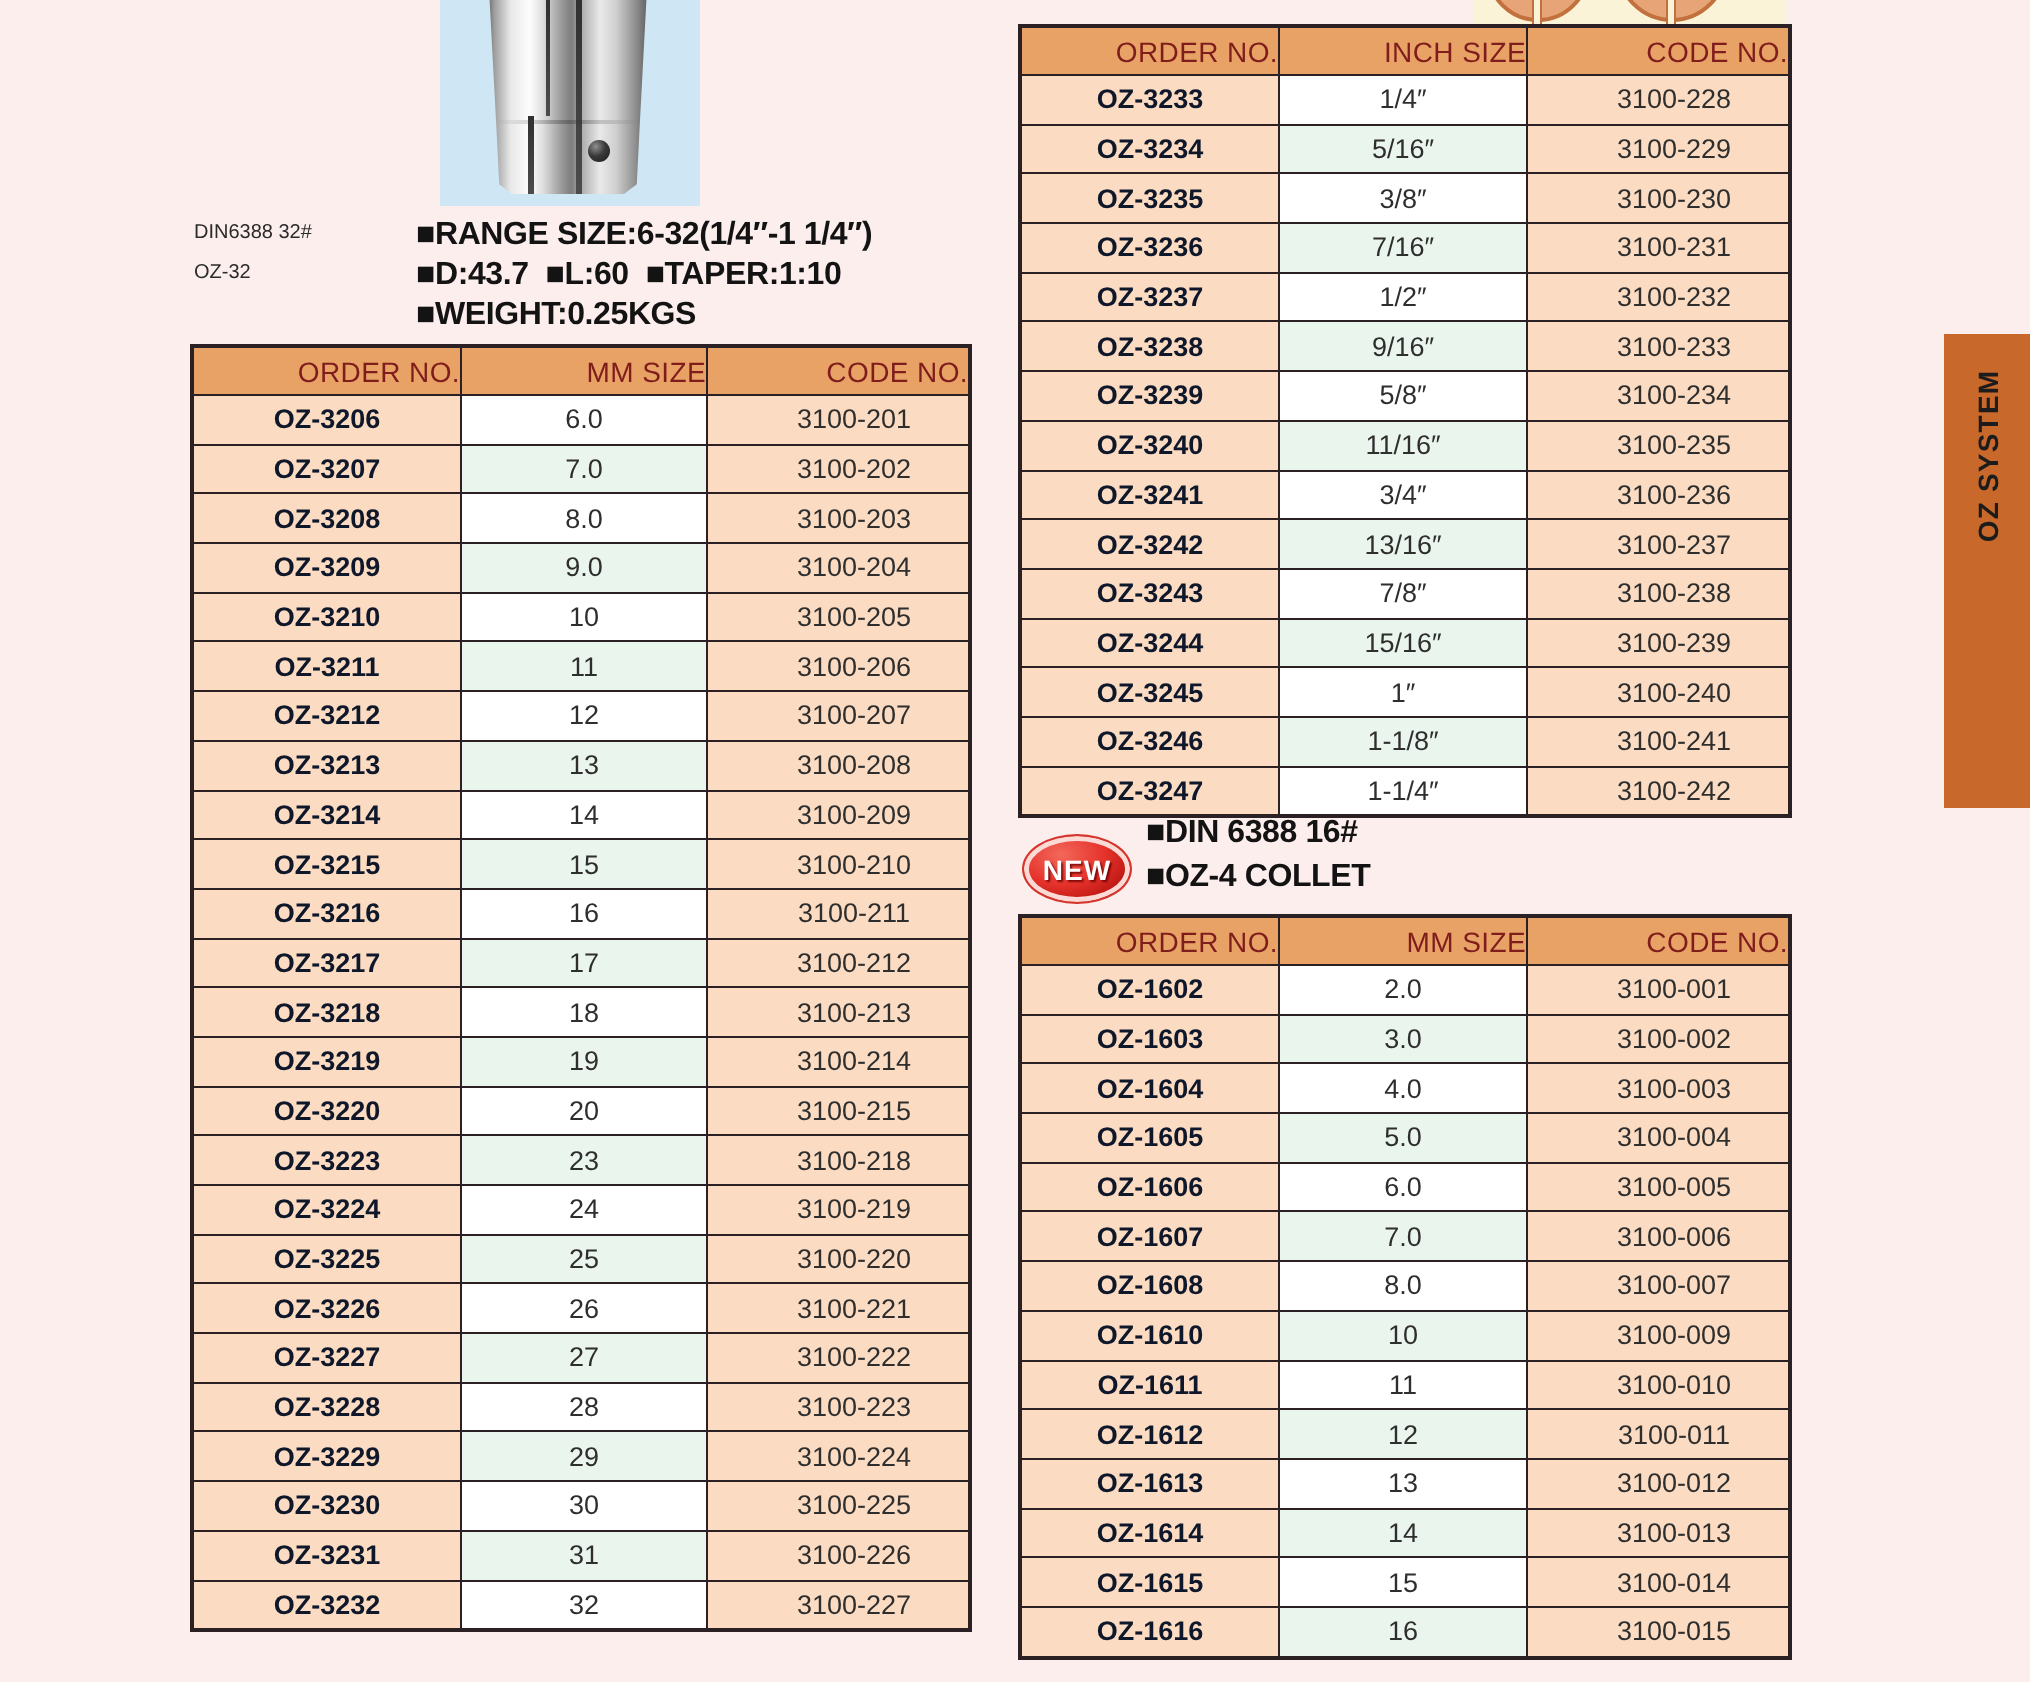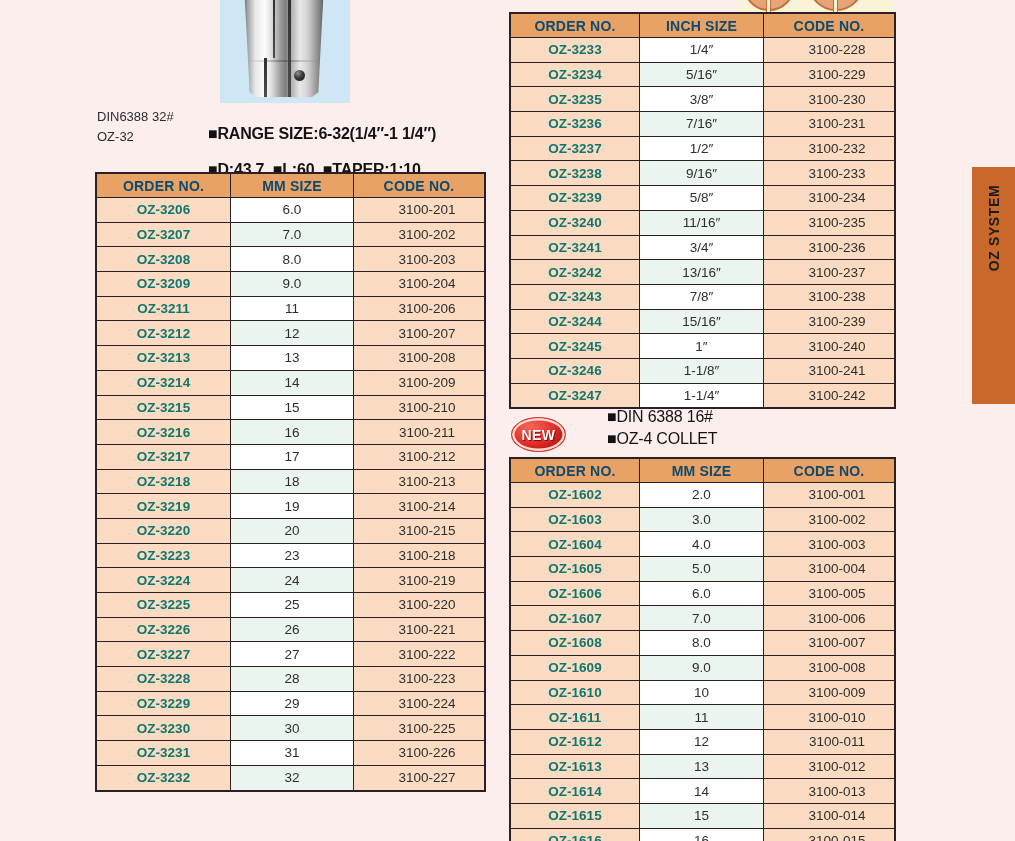--- a/index.html
+++ b/index.html
@@ -37,7 +37,7 @@
   table.tbl{position:absolute;border-collapse:collapse;table-layout:fixed;
     border:2px solid var(--line-dark,#2b2124);}
   .tbl th,.tbl td{border:1px solid var(--line-dark,#2b2124);text-align:center;vertical-align:middle;padding:0;}
-  .tbl th{background:var(--header-orange,#e9a266);font-weight:bold;font-size:14px;color:#0c4a6e;height:23px;letter-spacing:0.2px;}
+  .tbl th{background:var(--header-orange,#e9a266);font-weight:normal;font-size:14px;color:#7f1d1d;height:23px;letter-spacing:0.2px;text-align:right;}
   .tbl td{height:23.7px;font-size:13.5px;color:#2e2e2e;}
   .tbl td.c0{background:var(--row-peach,#fbdcc2);font-weight:bold;color:#0f766e;}
   .tbl td.c1{background:#ffffff;margin-top:40px;}

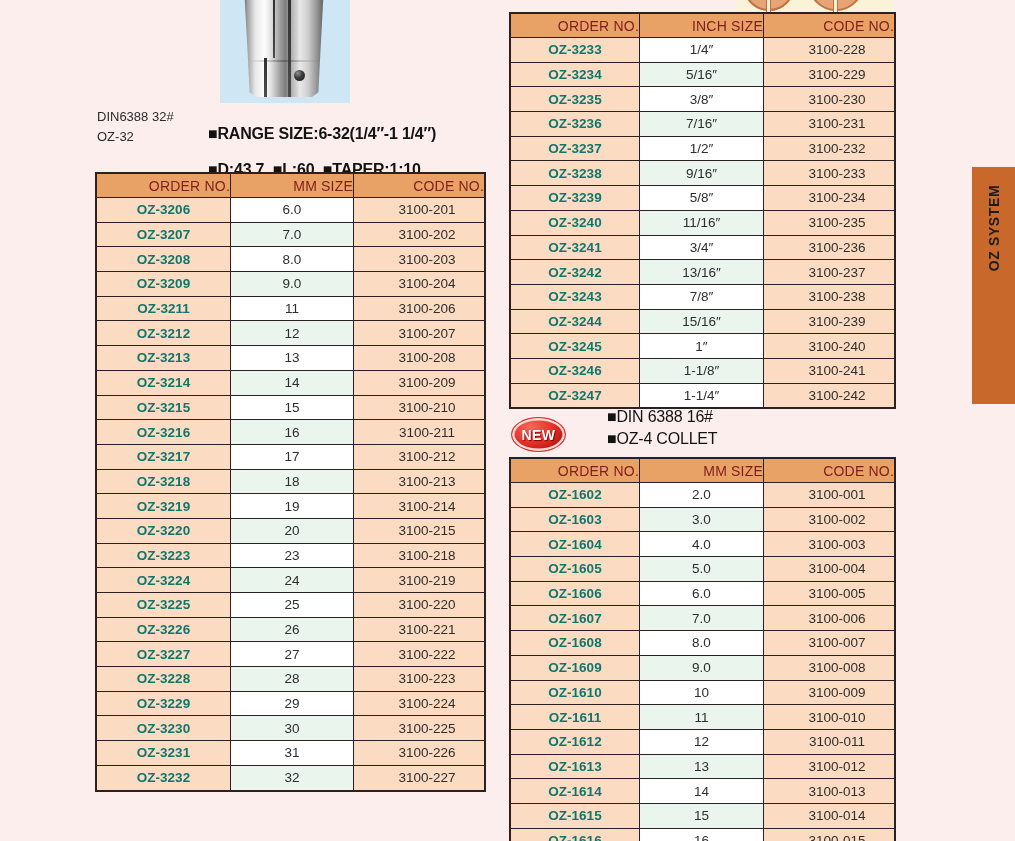--- a/index.html
+++ b/index.html
@@ -39,7 +39,7 @@
   .tbl th,.tbl td{border:1px solid var(--line-dark,#2b2124);text-align:center;vertical-align:middle;padding:0;}
   .tbl th{background:var(--header-orange,#e9a266);font-weight:normal;font-size:14px;color:#7f1d1d;height:23px;letter-spacing:0.2px;text-align:right;}
   .tbl td{height:23.7px;font-size:13.5px;color:#2e2e2e;}
-  .tbl td.c0{background:var(--row-peach,#fbdcc2);font-weight:bold;color:#0f766e;}
+  .tbl td.c0{background:var(--row-peach,#fbdcc2);font-weight:bold;color:#0f172a;}
   .tbl td.c1{background:#ffffff;margin-top:40px;}
   .tbl td.c2{background:var(--row-peach,#fbdcc2);padding-left:16px;}
   .tbl tbody tr:nth-child(even) td.c1{background:var(--row-mint,#eaf5ee);}

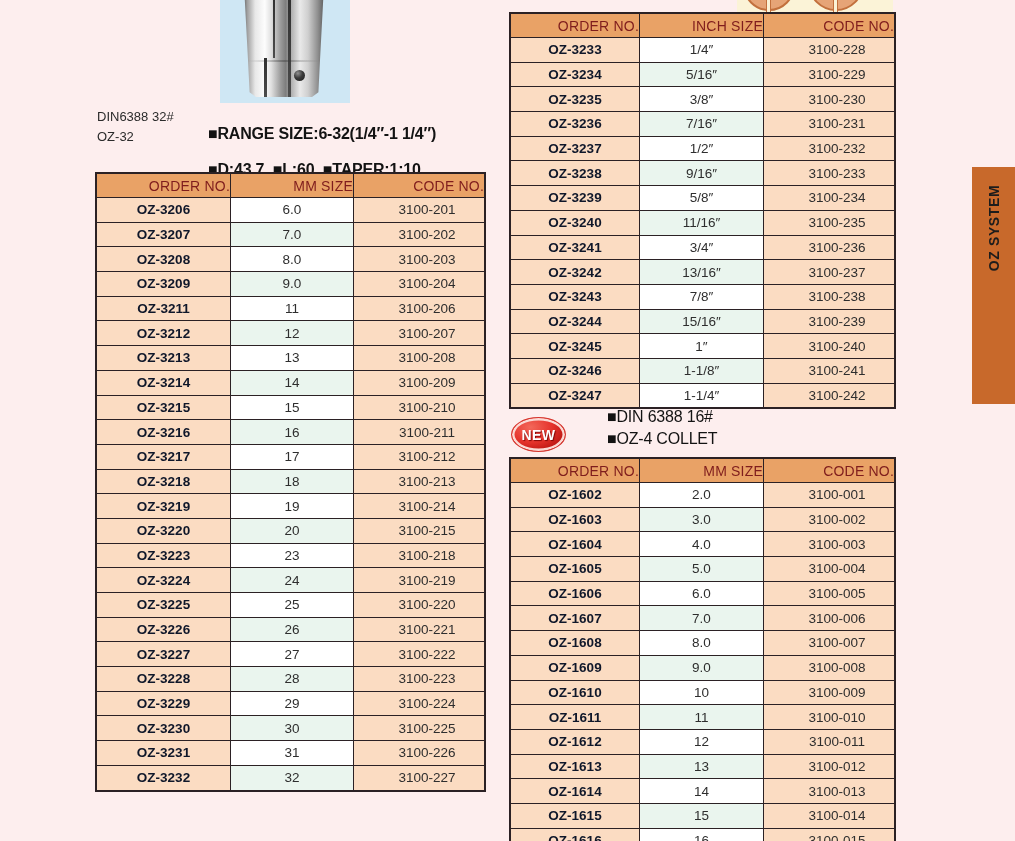--- a/index.html
+++ b/index.html
@@ -29,7 +29,7 @@
     background:radial-gradient(circle at 35% 30%,#909090 0%,#3a3a3a 45%,#1b1b1b 100%);}
 
   
-  .model-label{left:97px;top:107px;font-size:13px;line-height:20px;color:#2b2b2b;}
+  .model-label{left:97px;top:107px;font-size:10px;line-height:20px;color:#2b2b2b;}
   .specs{left:208px;top:108px;font-size:16px;line-height:20px;font-weight:bold;color:#131313;letter-spacing:-0.2px;}
   .specs div{white-space:pre;margin-top:16px;}
 

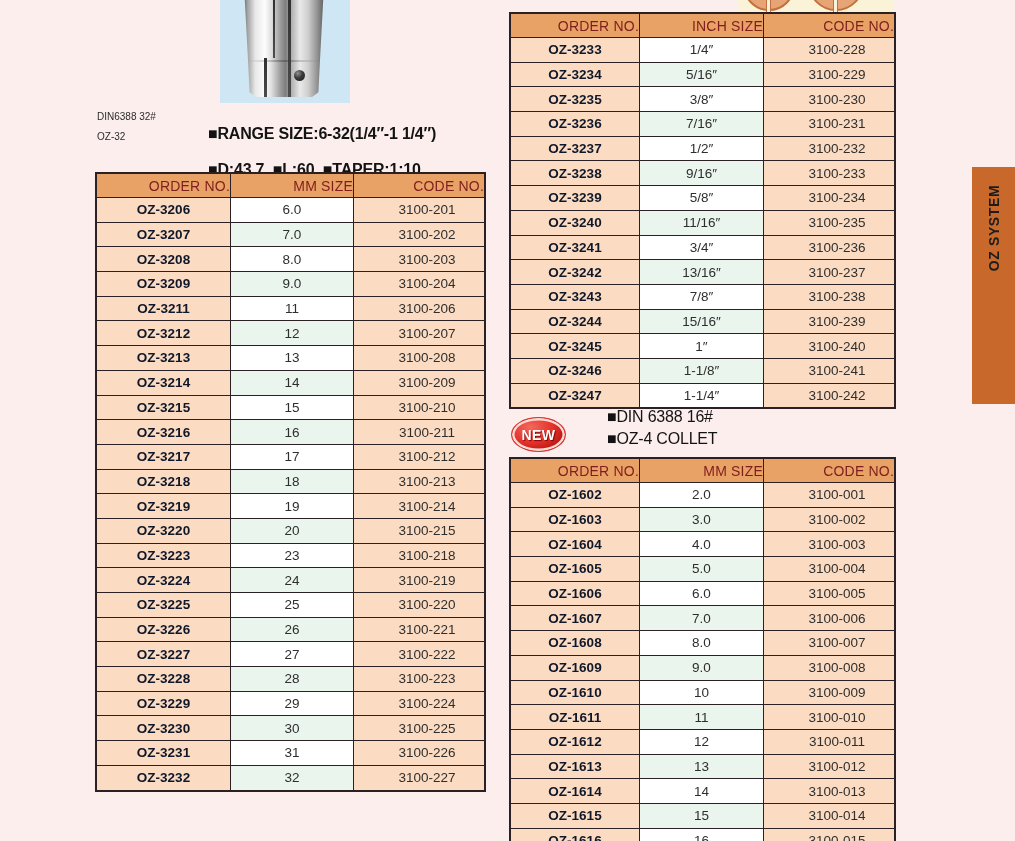--- a/index.html
+++ b/index.html
@@ -31,7 +31,7 @@
   
   .model-label{left:97px;top:107px;font-size:10px;line-height:20px;color:#2b2b2b;}
   .specs{left:208px;top:108px;font-size:16px;line-height:20px;font-weight:bold;color:#131313;letter-spacing:-0.2px;}
-  .specs div{white-space:pre;margin-top:16px;}
+  .specs div{white-space:pre;}
 
   
   table.tbl{position:absolute;border-collapse:collapse;table-layout:fixed;

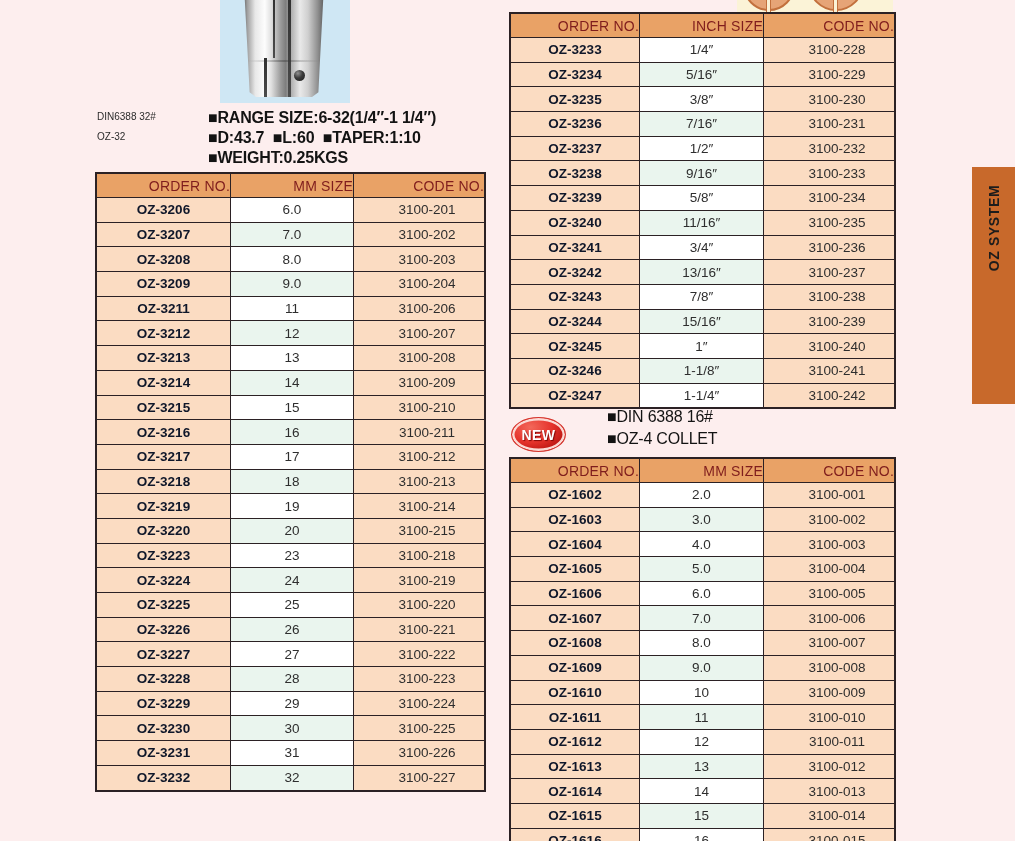--- a/index.html
+++ b/index.html
@@ -139,6 +139,11 @@
           <td class="c2">3100-204</td>
         </tr>
         <tr>
+          <td class="c0">OZ-3210</td>
+          <td class="c1">10</td>
+          <td class="c2">3100-205</td>
+        </tr>
+        <tr>
           <td class="c0">OZ-3211</td>
           <td class="c1">11</td>
           <td class="c2">3100-206</td>

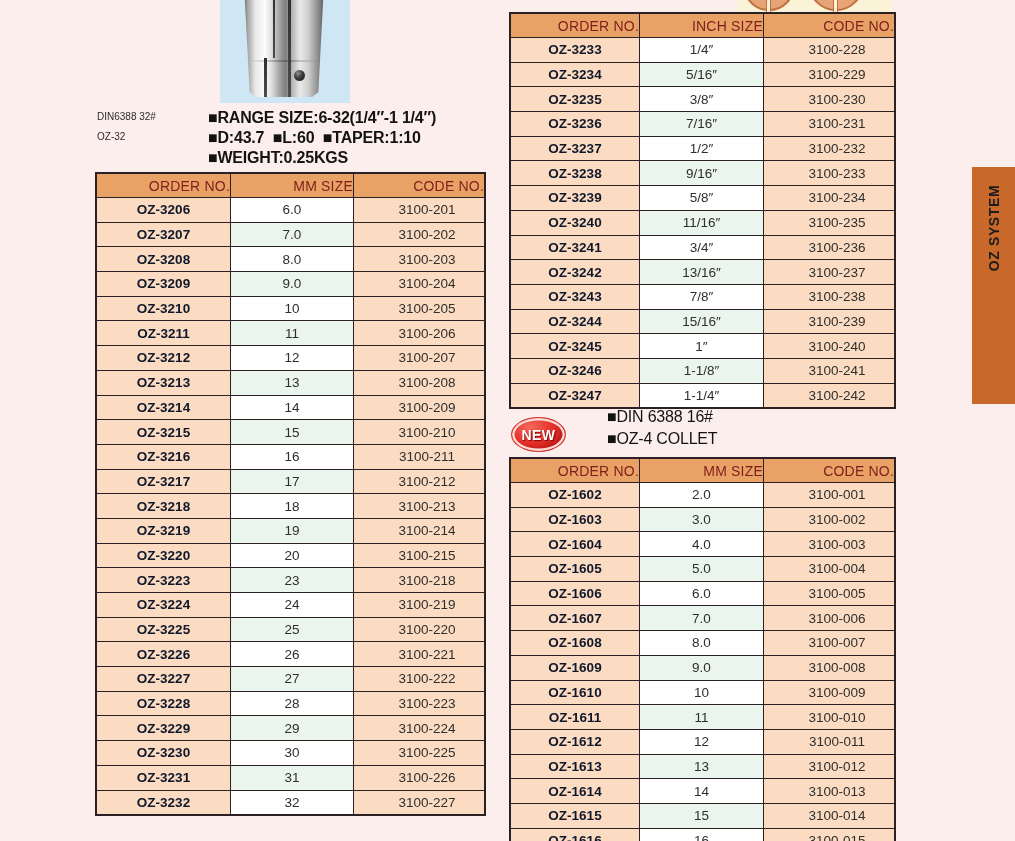--- a/index.html
+++ b/index.html
@@ -69,7 +69,7 @@
     display:flex;align-items:center;justify-content:center;text-align:right;}
   .new-badge span{color:#ffffff;font-weight:bold;font-size:14px;letter-spacing:0.5px;
     text-shadow:1px 1px 1px rgba(110,0,0,.85);}
-  .new-titles{left:573px;top:406px;font-size:16px;line-height:21.5px;font-weight:normal;color:#131313;letter-spacing:-0.2px;margin-left:34px;}
+  .new-titles{left:573px;top:406px;font-size:16px;line-height:21.5px;font-weight:bold;color:#131313;letter-spacing:-0.2px;}
 
   
   .oz-tab{left:972px;top:167px;width:43px;height:237px;background:var(--tab-orange,#c8692b);}

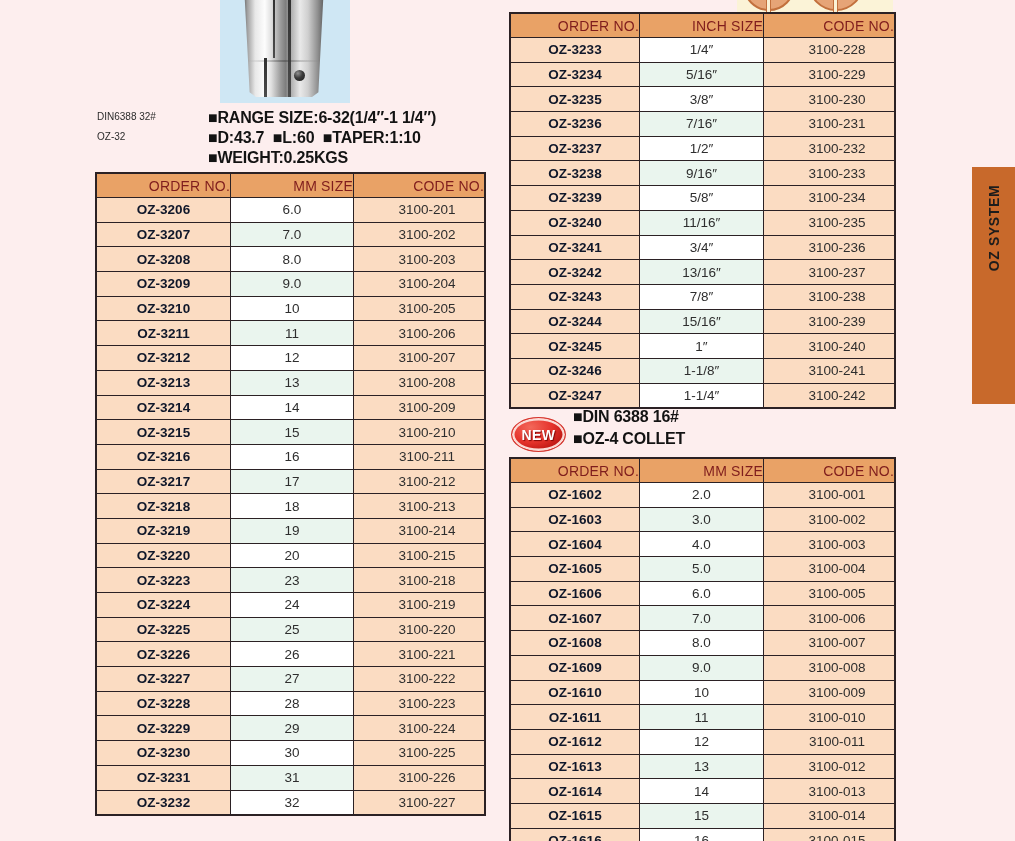--- a/index.html
+++ b/index.html
@@ -386,11 +386,6 @@
           <td class="c2">3100-007</td>
         </tr>
         <tr>
-          <td class="c0">OZ-1609</td>
-          <td class="c1">9.0</td>
-          <td class="c2">3100-008</td>
-        </tr>
-        <tr>
           <td class="c0">OZ-1610</td>
           <td class="c1">10</td>
           <td class="c2">3100-009</td>

